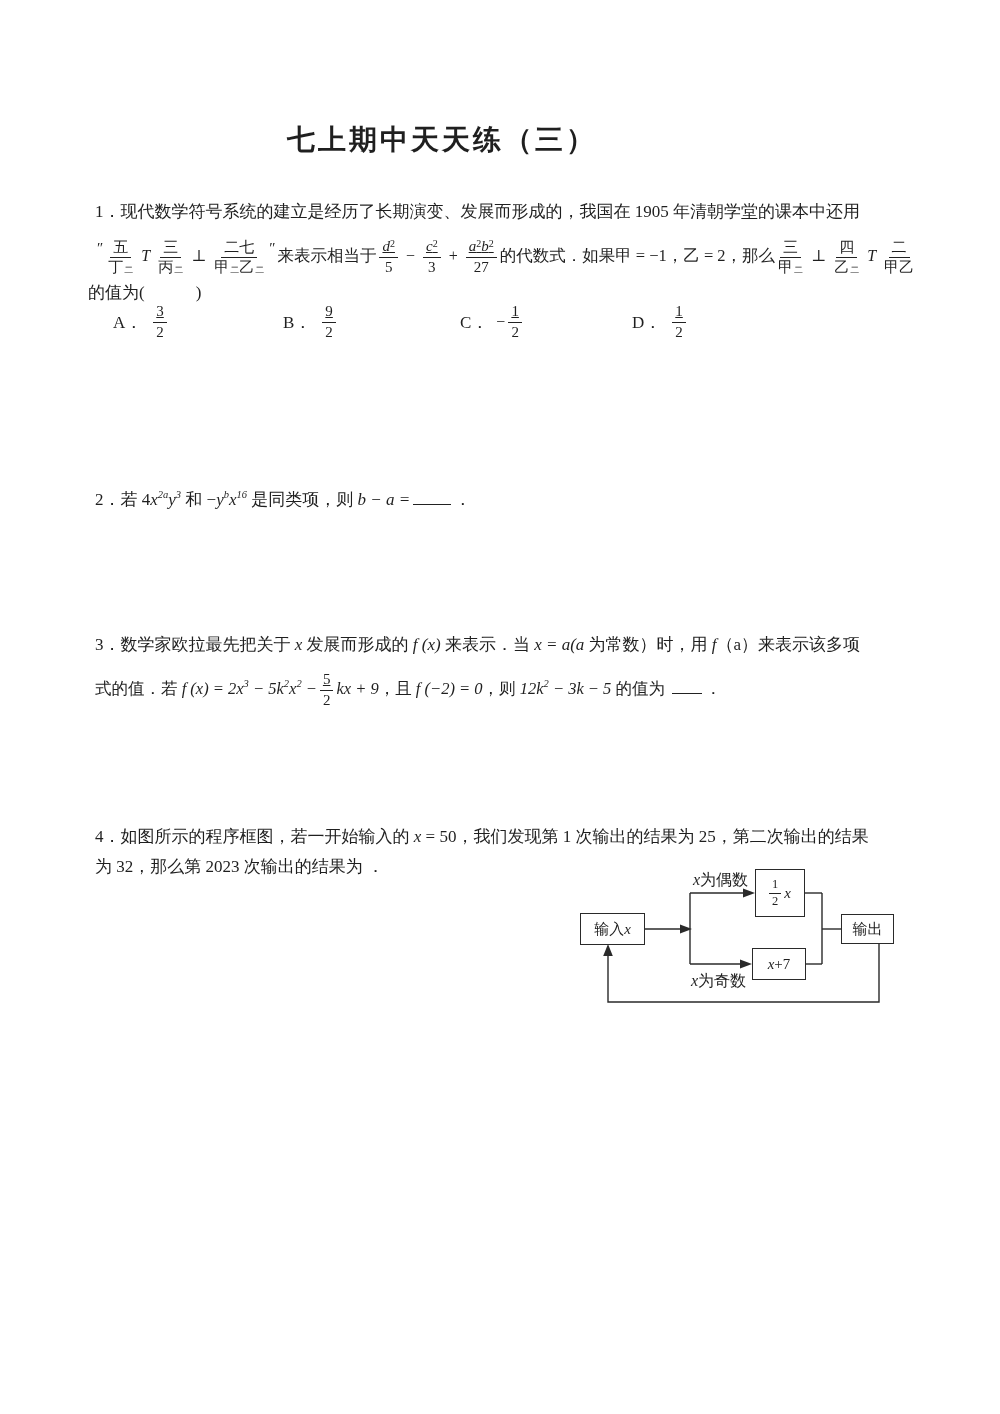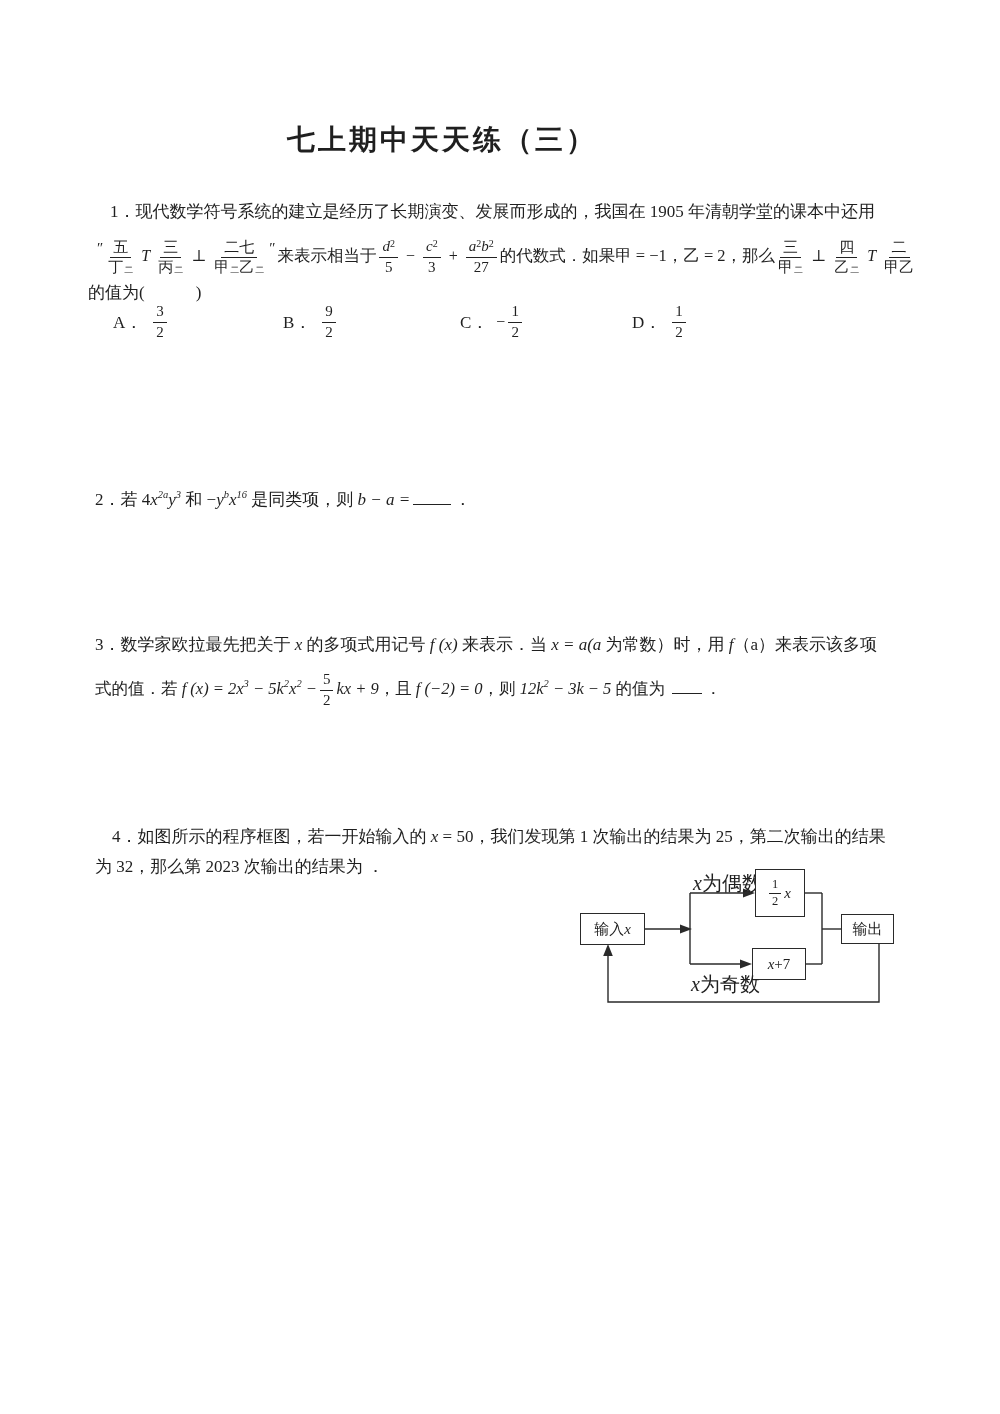--- a/index.html
+++ b/index.html
@@ -59,7 +59,7 @@
 <div class="abs doc-title">七上期中天天练（三）</div>
 
 <div>
-  <div class="abs tline" style="top:199px;left:110px;text-align:right;">1．现代数学符号系统的建立是经历了长期演变、发展而形成的，我国在 1905 年清朝学堂的课本中还用</div>
+  <div class="abs tline" style="top:199px;left:95px;text-align:right;">1．现代数学符号系统的建立是经历了长期演变、发展而形成的，我国在 1905 年清朝学堂的课本中还用</div>
 
   <div class="abs mline" style="top:219px;left:95px;">
     <span class="quote">″</span><span class="afrac">

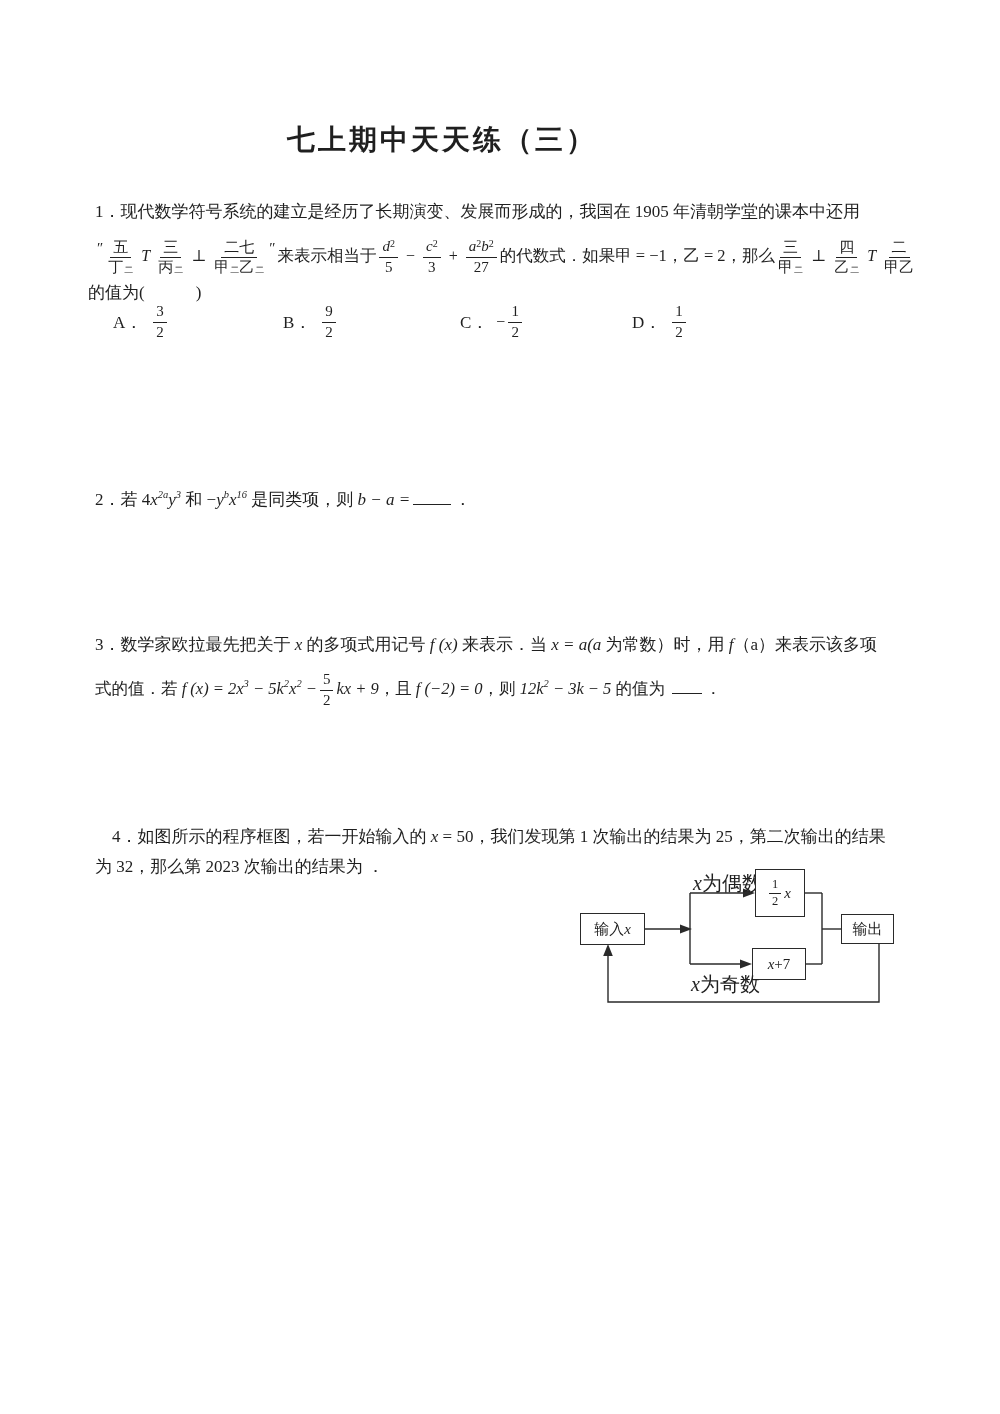--- a/index.html
+++ b/index.html
@@ -23,7 +23,7 @@
   
   .frac{display:inline-flex;flex-direction:column;align-items:center;
         vertical-align:middle;line-height:1.15;font-size:15px;margin:0 3px;text-align:center;}
-  .frac .fn{border-bottom:1.4px solid #222;padding:0 3px 1px;}
+  .frac .fn{border-bottom:1.4px solid #222;padding:0 3px 1px;text-decoration:underline;}
   .frac .fd{padding:1px 2px 0;}
   .frac sup{font-size:10px;vertical-align:4px;line-height:0;}
   

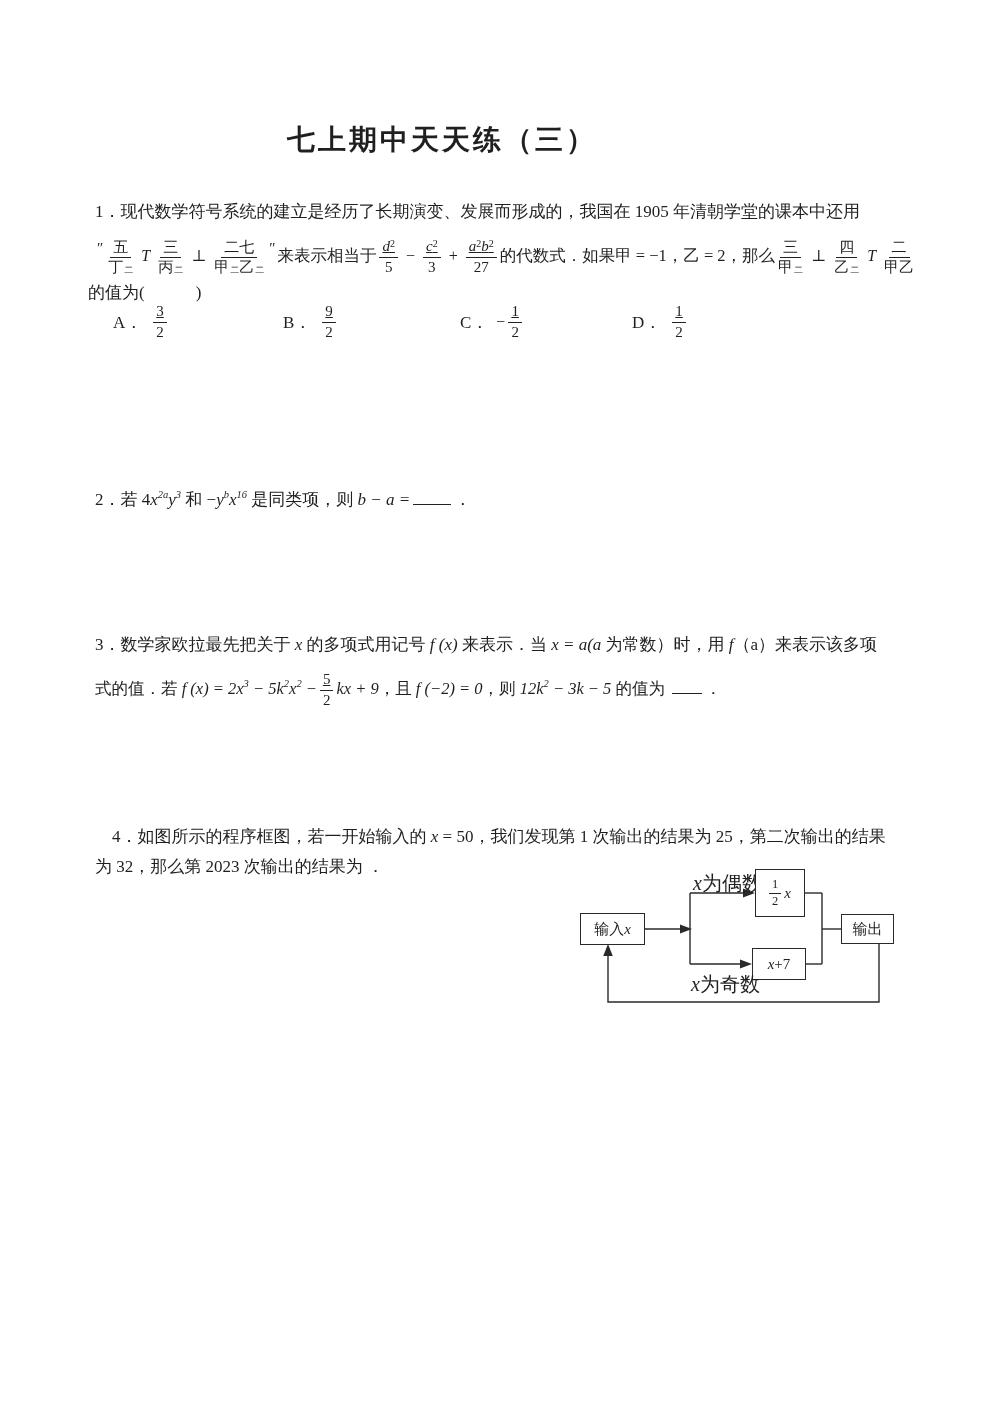--- a/index.html
+++ b/index.html
@@ -136,7 +136,7 @@
 
 <div>
   <div class="abs tline" style="top:632px;left:95px;">
-    <span>3．数学家欧拉最先把关于 </span><span class="it">x</span><span> 的多项式用记号 </span><span class="it">f (x)</span><span> 来表示．当 </span><span class="it">x = a(a</span><span> 为常数）时，用 </span><span class="it">f</span><span>（a）来表示该多项</span>
+    <span>3．数学家欧拉最先把关于 </span><span class="it">x</span><span> 发展而形成的 </span><span class="it">f (x)</span><span> 来表示．当 </span><span class="it">x = a(a</span><span> 为常数）时，用 </span><span class="it">f</span><span>（a）来表示该多项</span>
   </div>
   <div class="abs mline" style="top:660px;left:95px;">
     <span>式的值．若 </span><span class="it">f (x) = 2x</span><sup class="msup">3</sup><span class="it"> − 5k</span><sup class="msup">2</sup><span class="it">x</span><sup class="msup">2</sup><span class="it"> −</span><span class="frac">

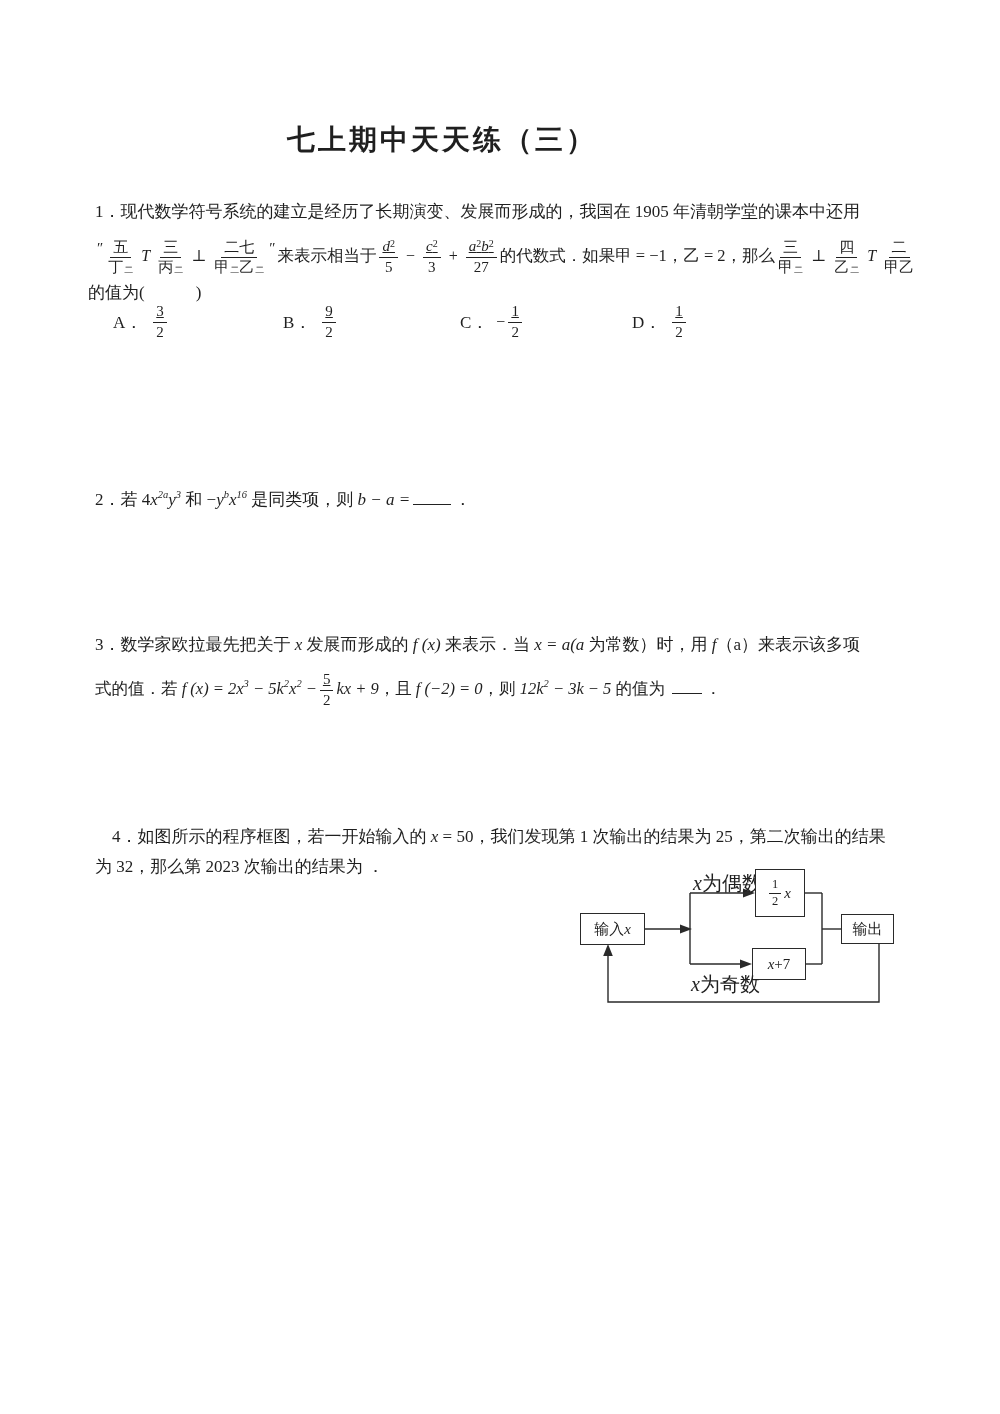--- a/index.html
+++ b/index.html
@@ -147,7 +147,7 @@
 </div>
 
 <div>
-  <div class="abs tline" style="top:824px;left:95px;margin-left:17px;">
+  <div class="abs tline" style="top:824px;left:95px;">
     <span>4．如图所示的程序框图，若一开始输入的 </span><span class="it">x</span><span> = 50，我们发现第 1 次输出的结果为 25，第二次输出的结果</span>
   </div>
   <div class="abs tline" style="top:854px;left:95px;">为 32，那么第 2023 次输出的结果为 ．</div>

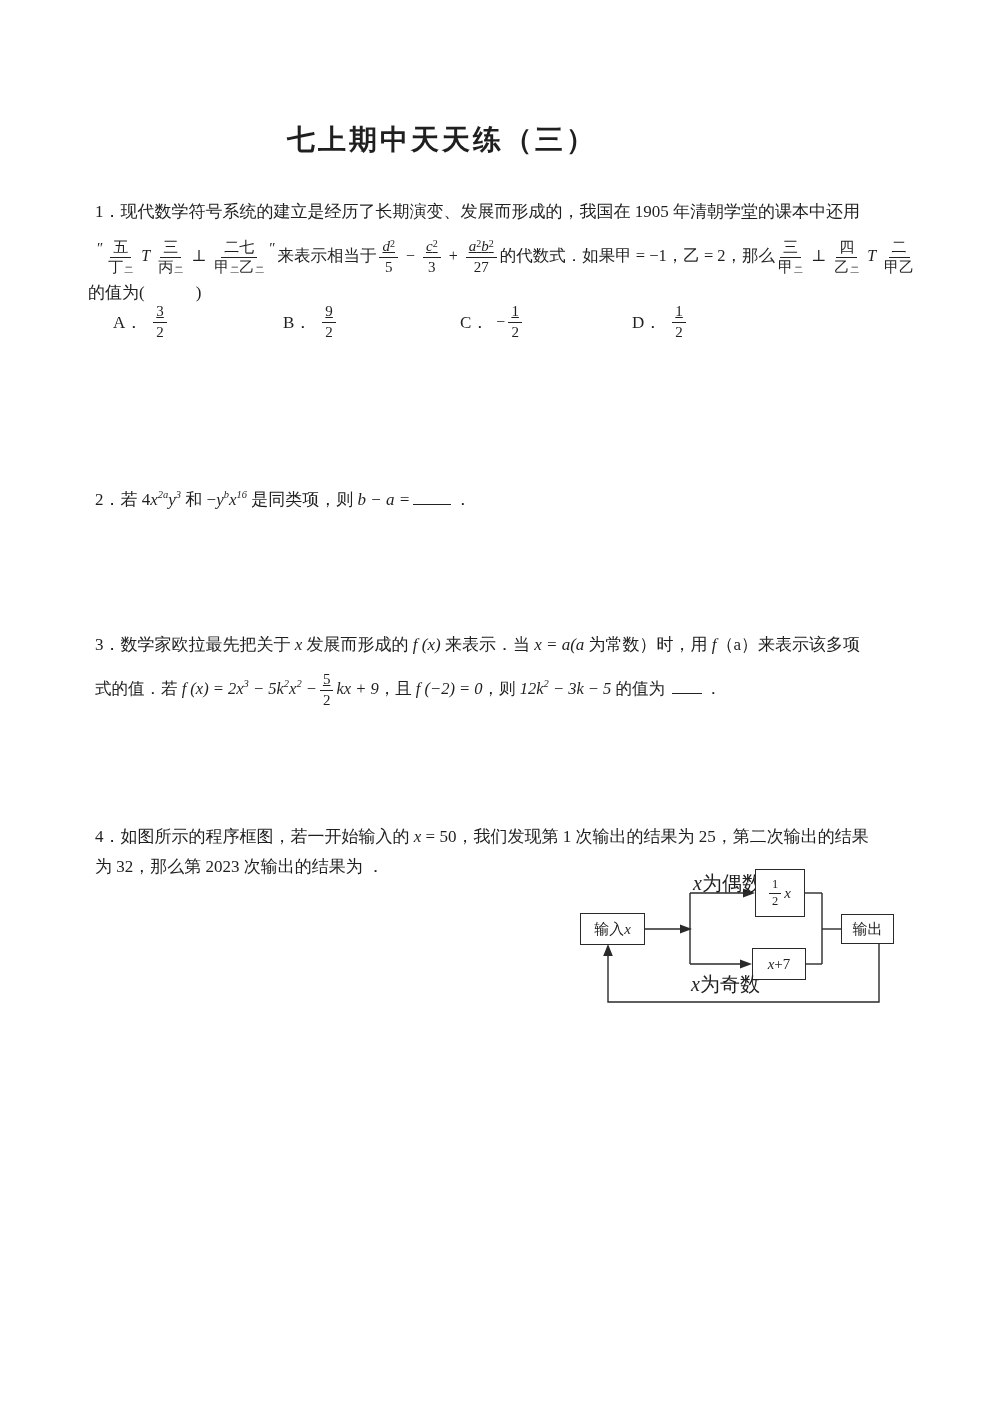--- a/index.html
+++ b/index.html
@@ -46,7 +46,7 @@
   .fbox{position:absolute;border:1.5px solid #2a2a2a;display:flex;
         align-items:center;justify-content:center;font-size:15px;background:#fff;
         white-space:nowrap;}
-  .flabel{position:absolute;font-size:20px;white-space:nowrap;}
+  .flabel{position:absolute;font-size:16px;white-space:nowrap;}
   .sfrac{display:inline-flex;flex-direction:column;align-items:center;
          line-height:1.1;font-size:12.5px;margin-right:3px;text-align:center;}
   .sfrac .fn{border-bottom:1.3px solid #222;padding:0 3px 1px;}

